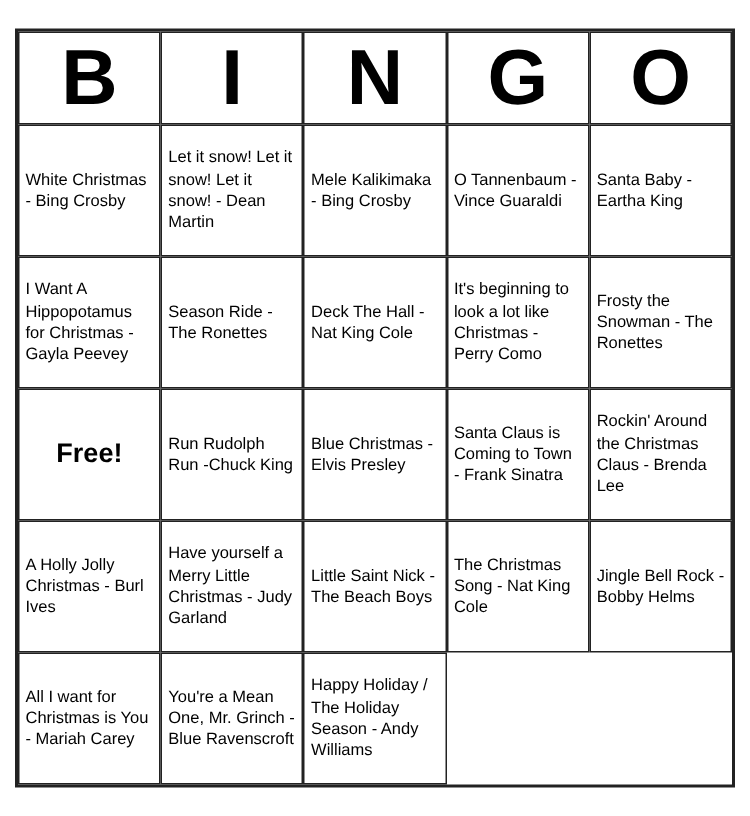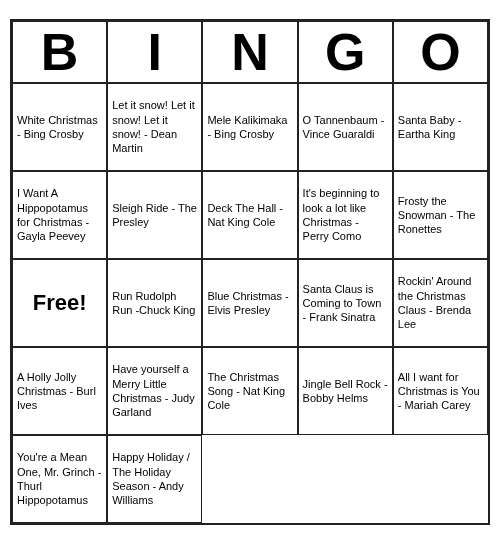--- a/index.html
+++ b/index.html
@@ -66,7 +66,7 @@
       <div class="bingo-cell">O Tannenbaum - Vince Guaraldi</div>
       <div class="bingo-cell">Santa Baby - Eartha King</div>
       <div class="bingo-cell">I Want A Hippopotamus for Christmas -Gayla Peevey</div>
-      <div class="bingo-cell">Sleigh Ride - The Presley</div>
+      <div class="bingo-cell">Season Ride - The Ronettes</div>
       <div class="bingo-cell">Deck The Hall - Nat King Cole</div>
       <div class="bingo-cell">It's beginning to look a lot like Christmas - Perry Como</div>
       <div class="bingo-cell">Frosty the Snowman - The Ronettes</div>

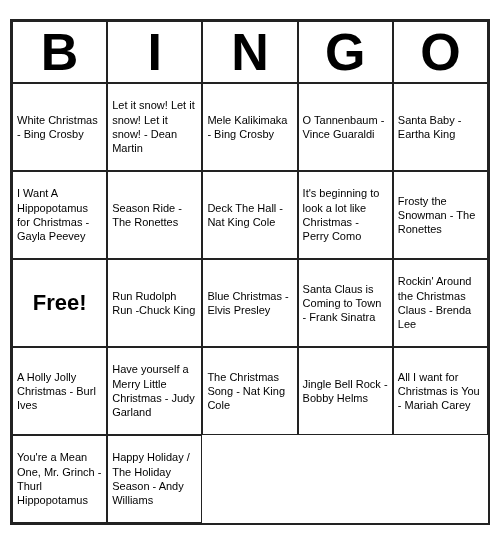--- a/index.html
+++ b/index.html
@@ -44,7 +44,7 @@
       line-height: 1.3;
     }
     .free-cell {
-      font-size: 22px;
+      font-size: 18px;
       font-weight: bold;
     }
   </style>

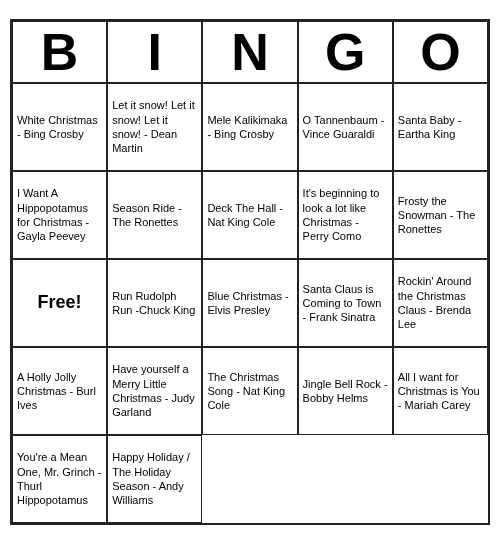--- a/index.html
+++ b/index.html
@@ -77,6 +77,7 @@
       <div class="bingo-cell">Rockin' Around the Christmas Claus - Brenda Lee</div>
       <div class="bingo-cell">A Holly Jolly Christmas - Burl Ives</div>
       <div class="bingo-cell">Have yourself a Merry Little Christmas - Judy Garland</div>
+      <div class="bingo-cell">Little Saint Nick - The Beach Boys</div>
       <div class="bingo-cell">The Christmas Song - Nat King Cole</div>
       <div class="bingo-cell">Jingle Bell Rock - Bobby Helms</div>
       <div class="bingo-cell">All I want for Christmas is You - Mariah Carey</div>

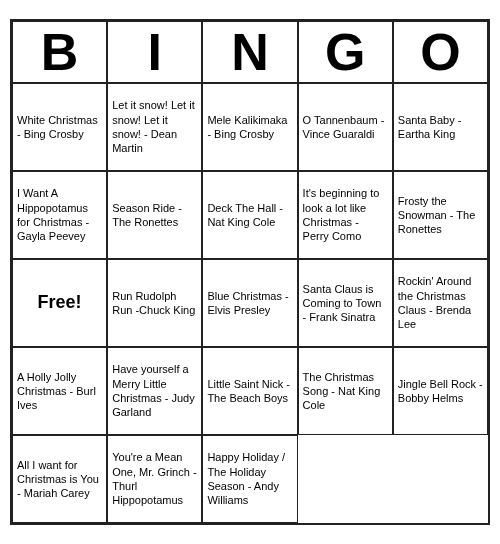--- a/index.html
+++ b/index.html
@@ -81,7 +81,7 @@
       <div class="bingo-cell">The Christmas Song - Nat King Cole</div>
       <div class="bingo-cell">Jingle Bell Rock - Bobby Helms</div>
       <div class="bingo-cell">All I want for Christmas is You - Mariah Carey</div>
-      <div class="bingo-cell">You're a Mean One, Mr. Grinch - Thurl Hippopotamus</div>
+      <div class="bingo-cell">You're a Mean One, Mr. Grinch - Blue Ravenscroft</div>
       <div class="bingo-cell">Happy Holiday / The Holiday Season - Andy Williams</div>
     </div>
 </div>

